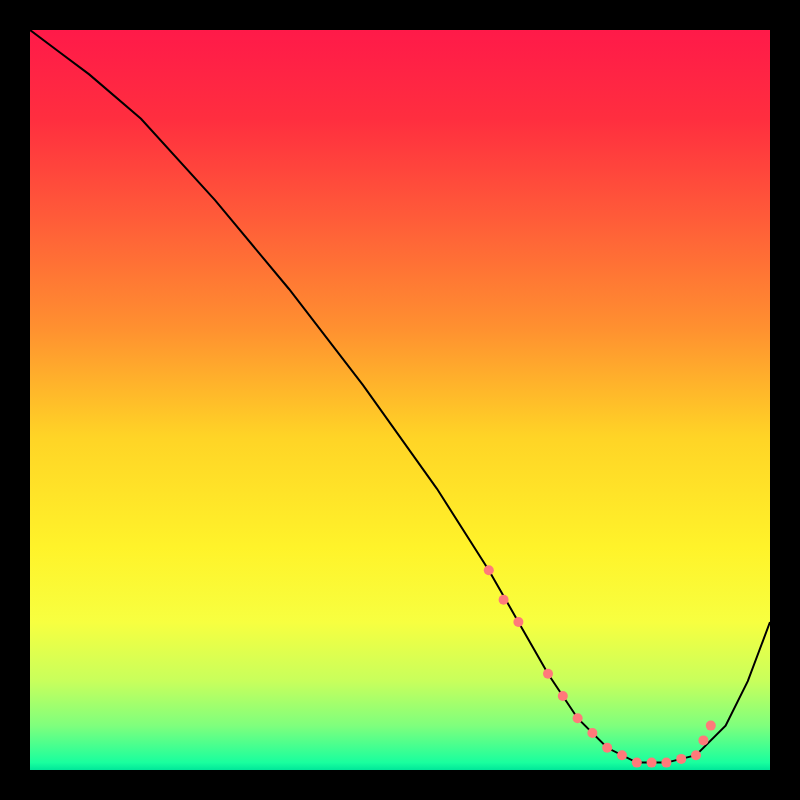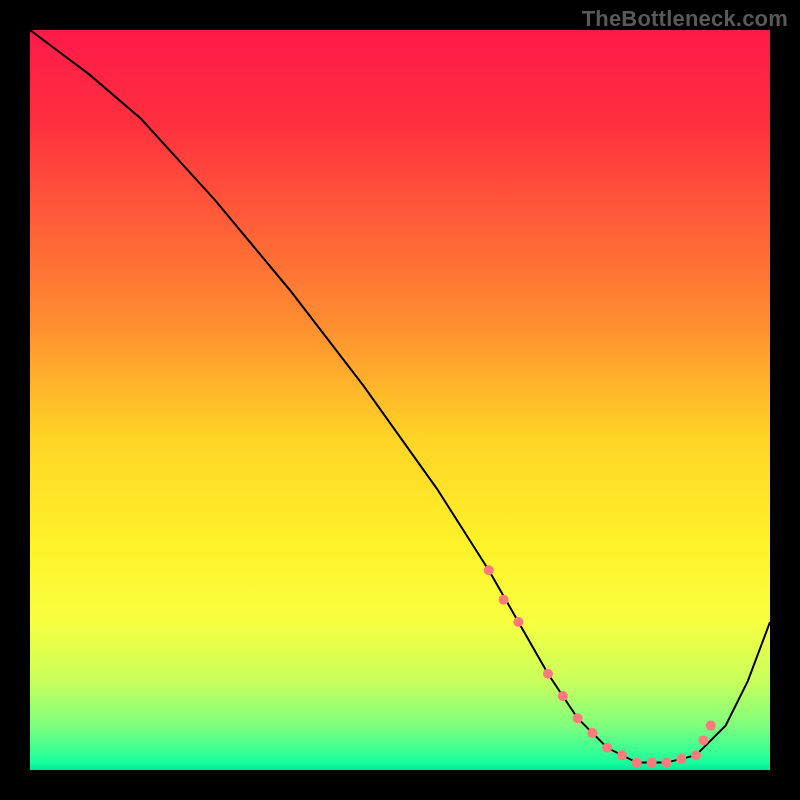--- a/index.html
+++ b/index.html
@@ -42,7 +42,6 @@
 <body>
 
 <div class="frame">
-  <div class="watermark">TheBottleneck.com</div>
 
   <div class="plot-wrap">
     <svg id="chart-svg" width="740" height="740" viewBox="0 0 740 740">

